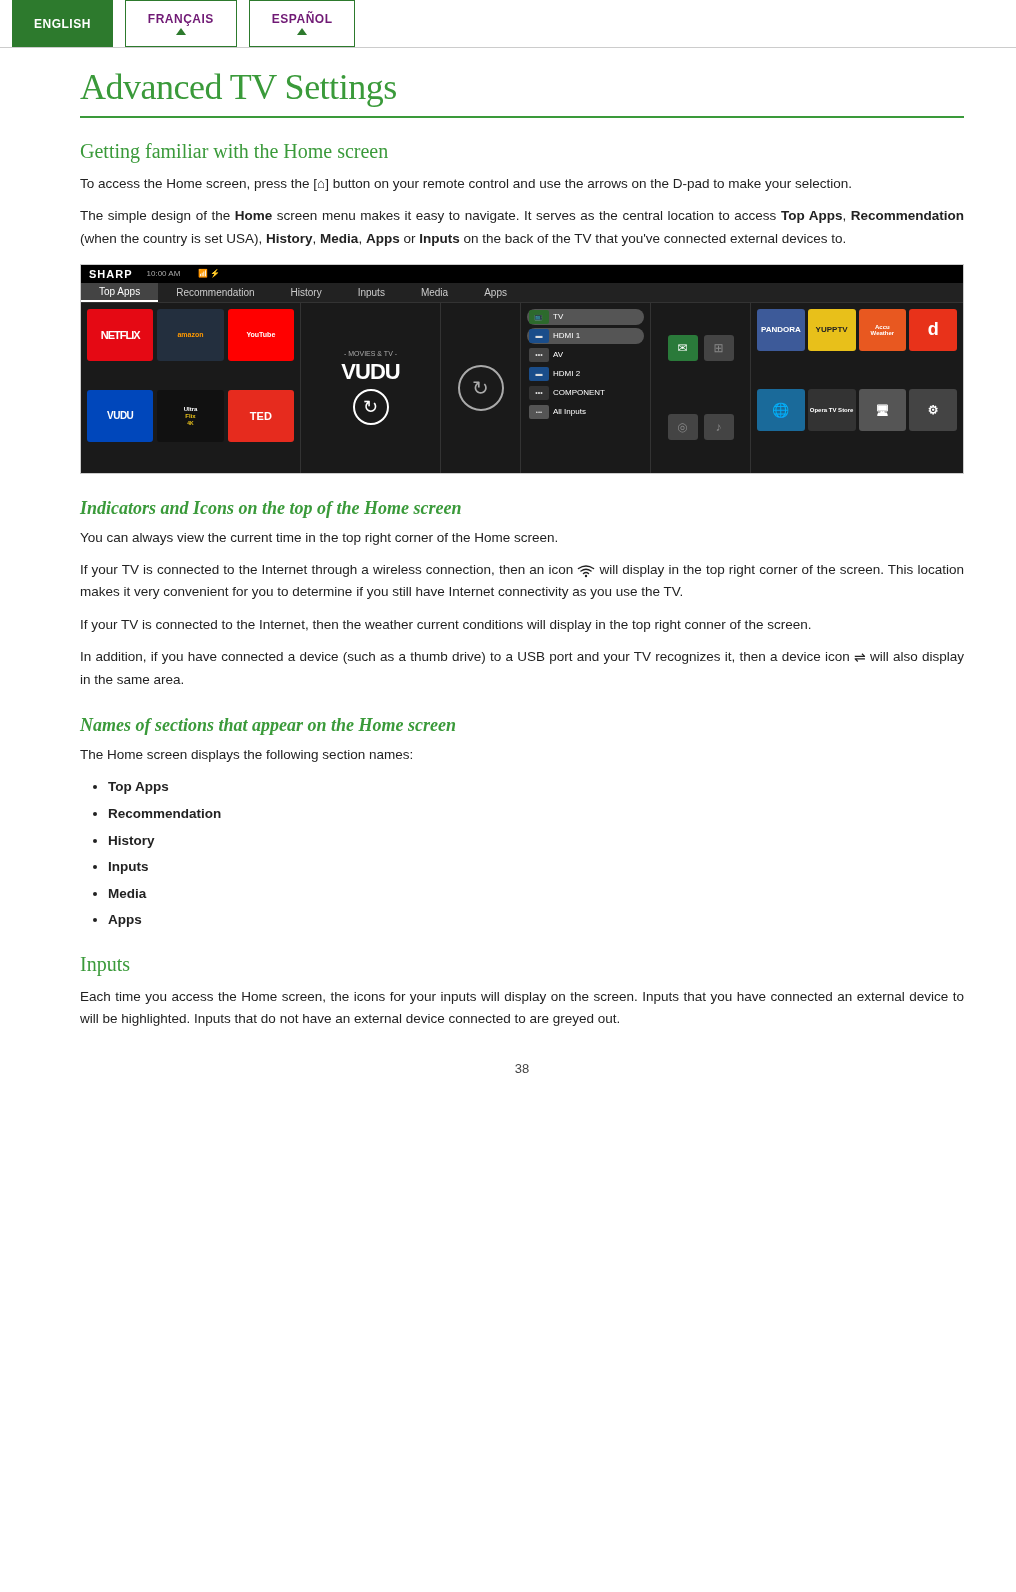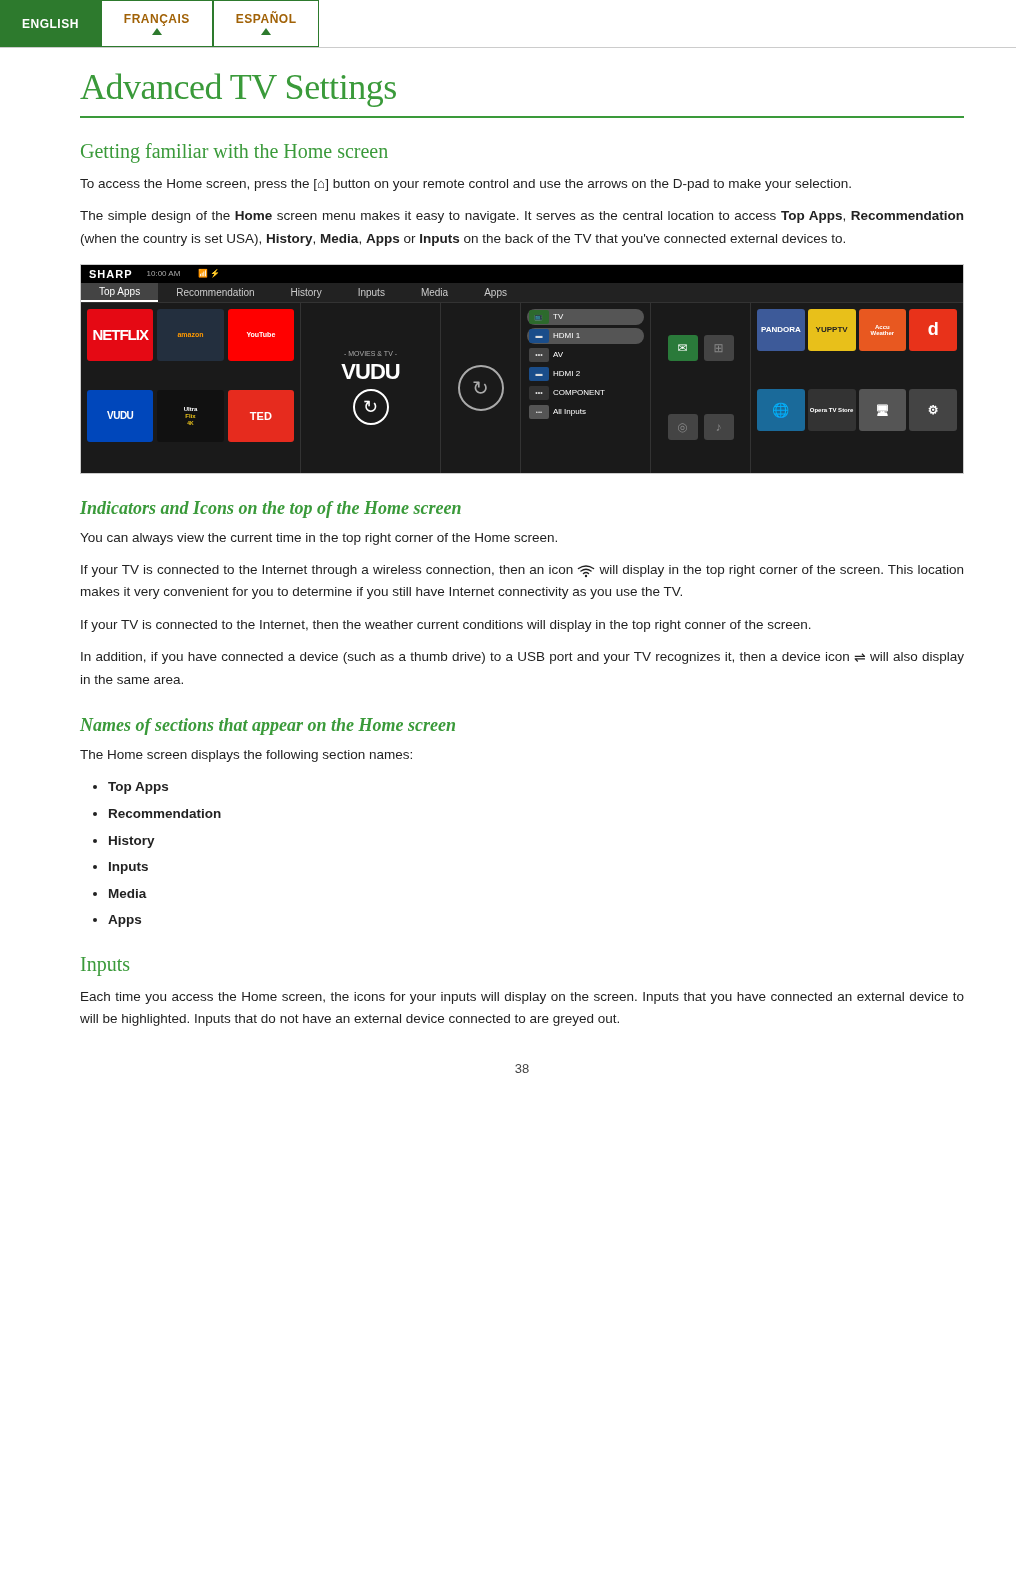--- a/index.html
+++ b/index.html
@@ -35,6 +35,7 @@
       border: none;
       background: none;
       gap: 2px;
+      margin-left: 12px;
     }
     .lang-btn.active {
       background: #2d7a2d;

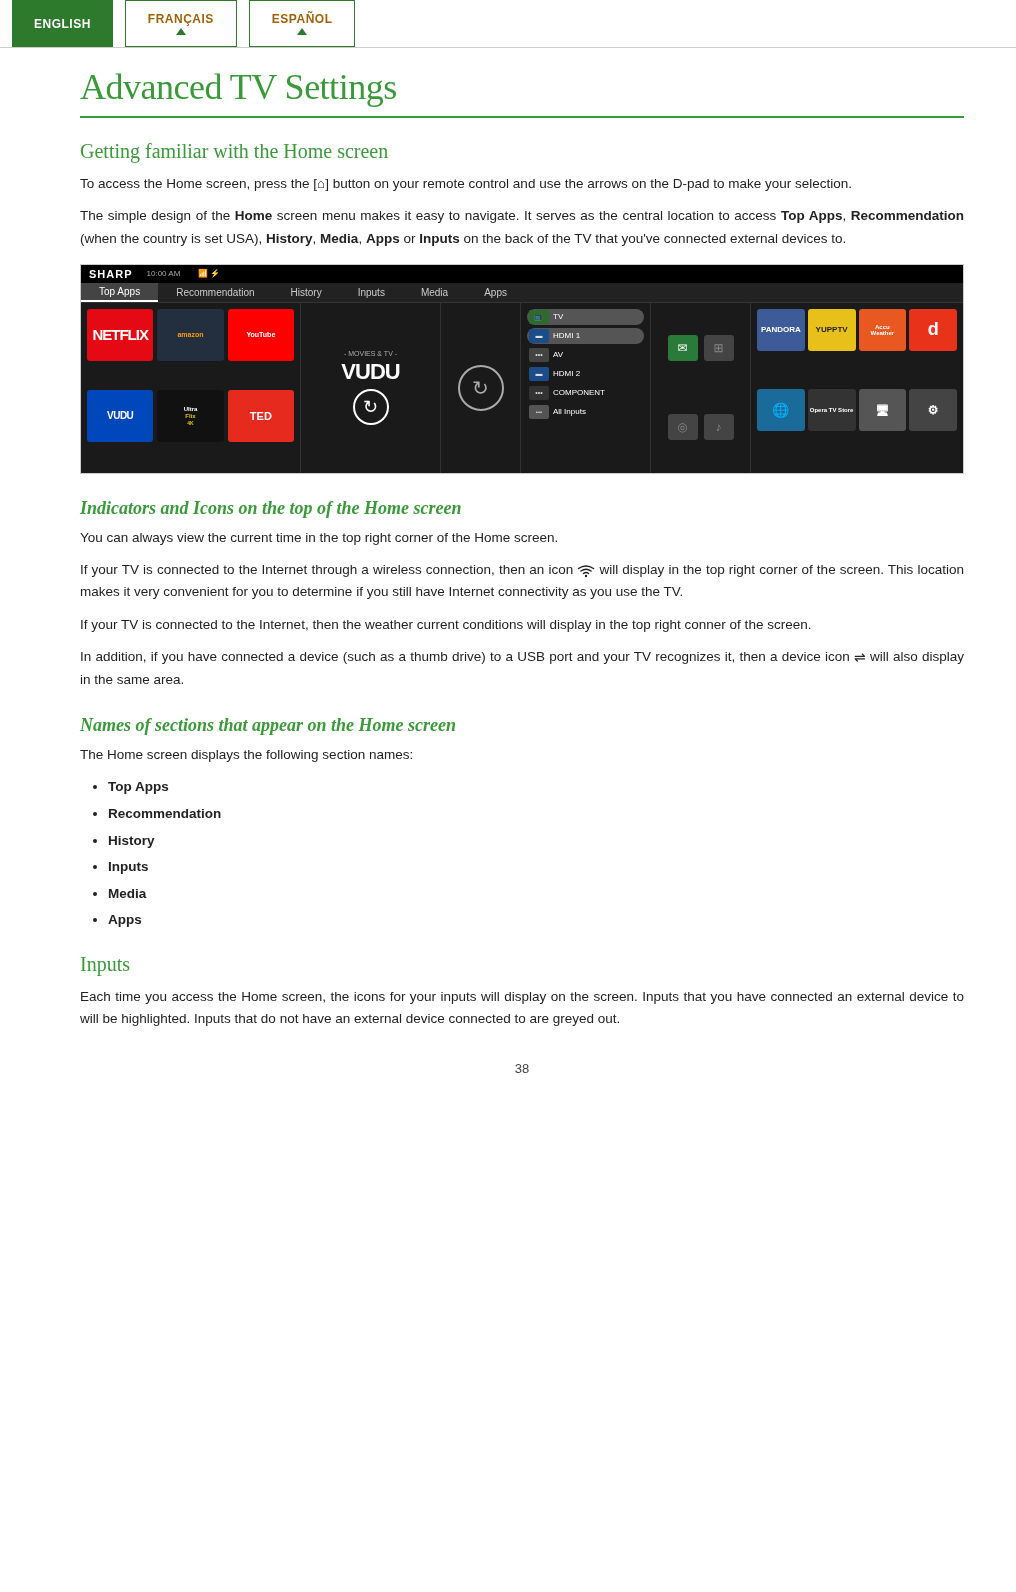--- a/index.html
+++ b/index.html
@@ -43,7 +43,7 @@
     }
     .lang-btn.inactive {
       background: #fff;
-      color: #a16207;
+      color: #701a75;
       border: 1.5px solid #2d7a2d;
     }
     .lang-btn .triangle {

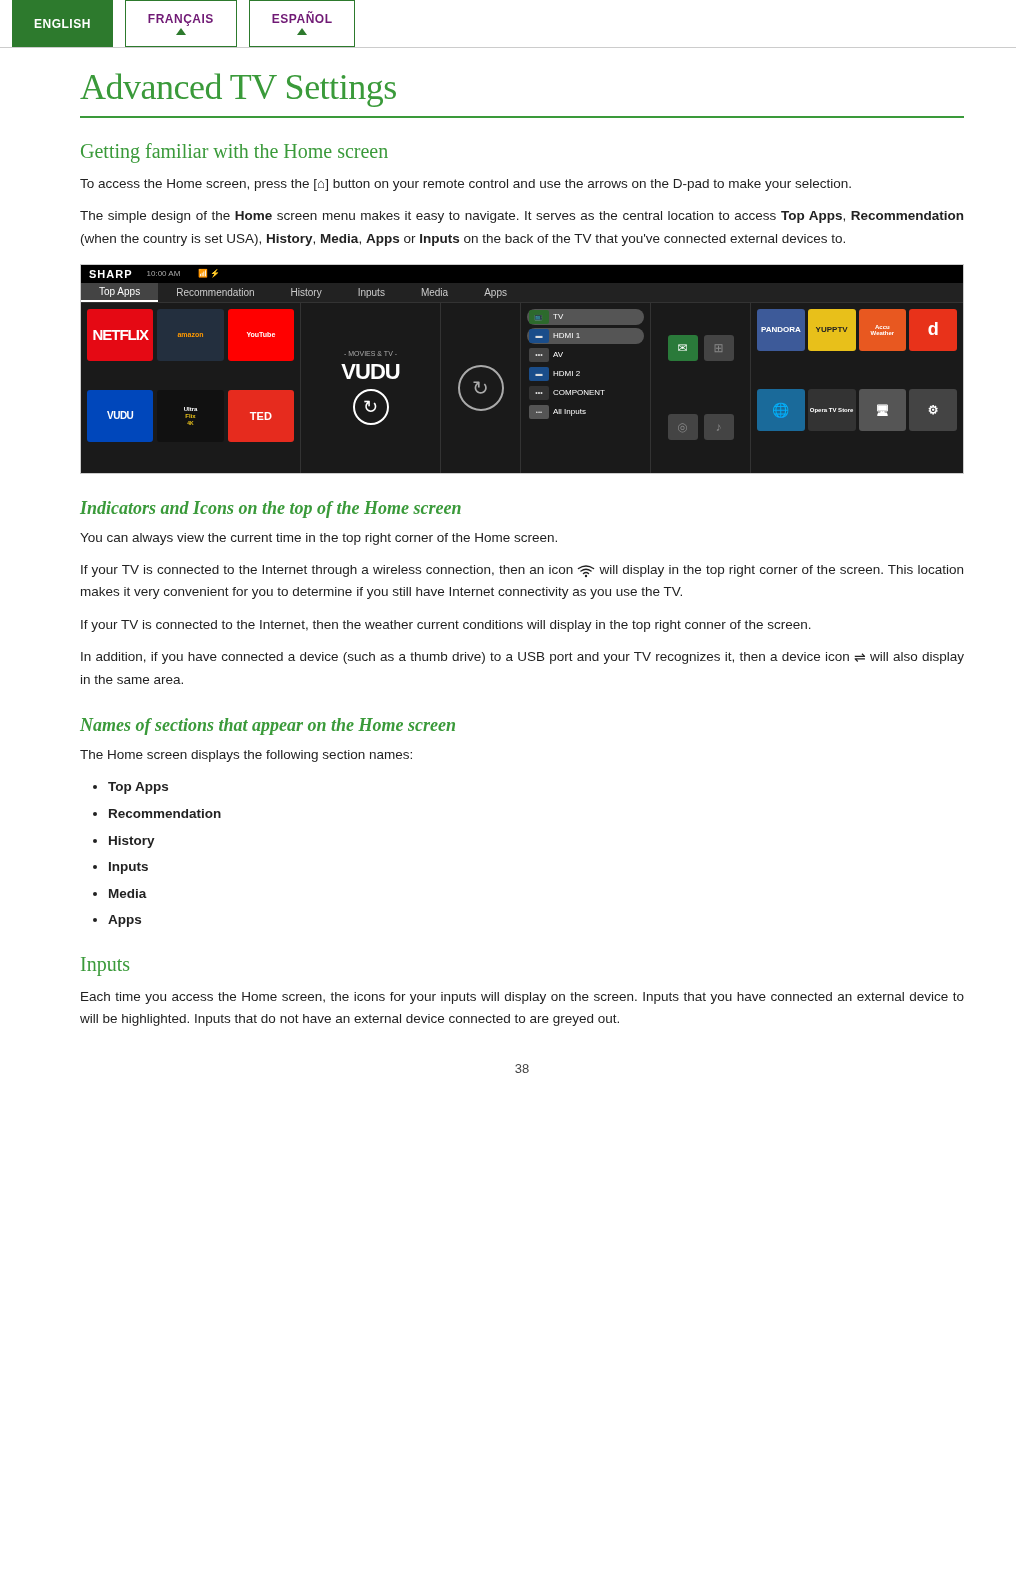--- a/index.html
+++ b/index.html
@@ -177,7 +177,7 @@
       color: #fff;
       height: 52px;
     }
-    .app-netflix { background: #e50914; font-size: 15px; letter-spacing: -1px; font-weight: 900; }
+    .app-netflix { background: #e50914; font-size: 11px; letter-spacing: -1px; font-weight: 900; }
     .app-amazon { background: #232f3e; font-size: 8px; }
     .app-youtube { background: #ff0000; }
     .app-vudu { background: #0047bb; font-size: 10px; letter-spacing: -0.5px; }

